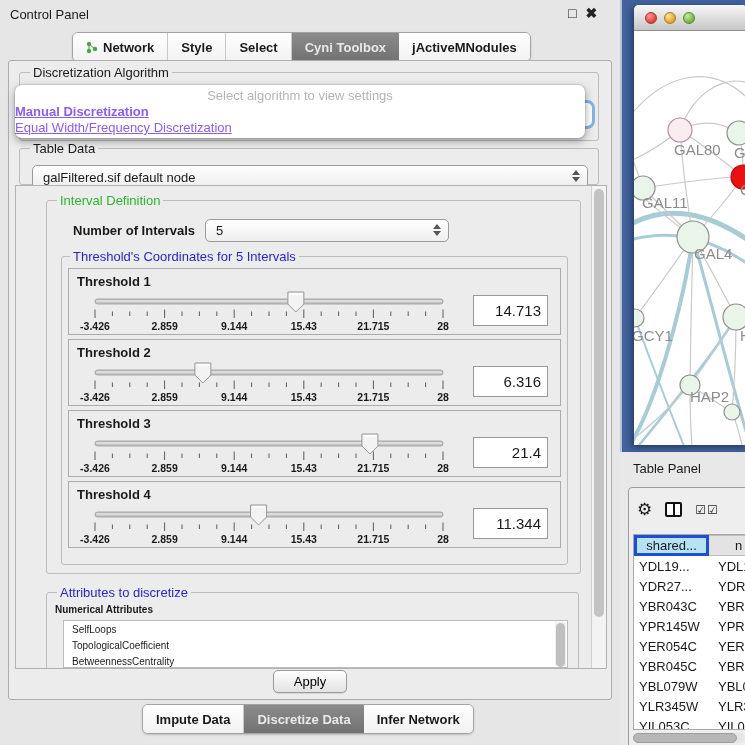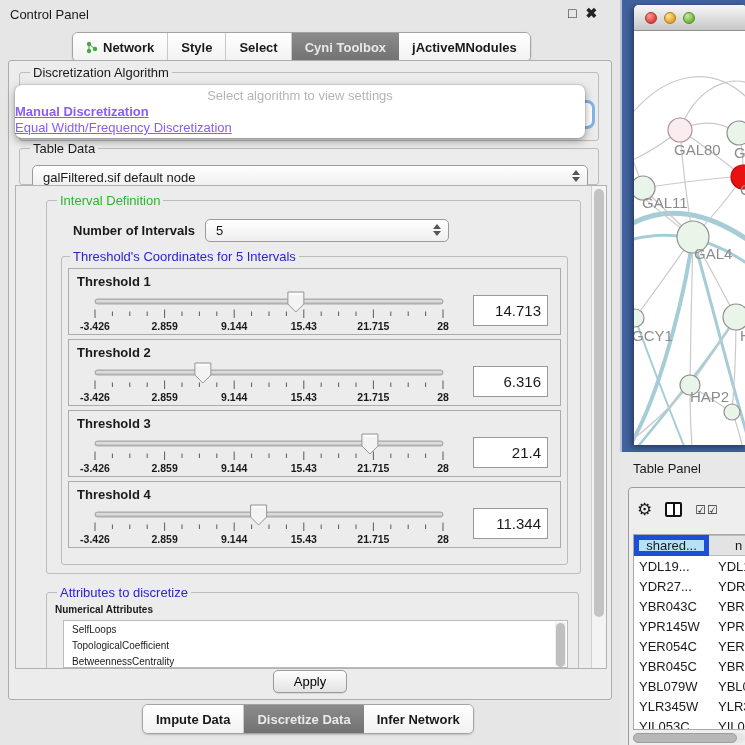--- a/index.html
+++ b/index.html
@@ -106,7 +106,7 @@
 
   .tp-grid { position:absolute; left:4px; top:46px; width:140px; bottom:16px; background:#fff; border:1px solid #a8a8a8; overflow:hidden; }
   .tp-header { display:flex; height:21px; font-size:13px; }
-  .th1 { width:75px; background:#b7e2f1; border:5px solid #1d4ed8; display:flex; align-items:center; justify-content:center; }
+  .th1 { width:75px; background:#b7e2f1; border:3px solid #1d4ed8; display:flex; align-items:center; justify-content:center; }
   .th2 { flex:1; background:#e3e3e3; border-top:1px solid #bbb; border-bottom:1px solid #bbb; display:flex; align-items:center; padding-left:26px; }
   .tp-row { display:flex; height:20px; font-size:13px; align-items:center; }
   .td1 { width:75px; padding-left:5px; }

